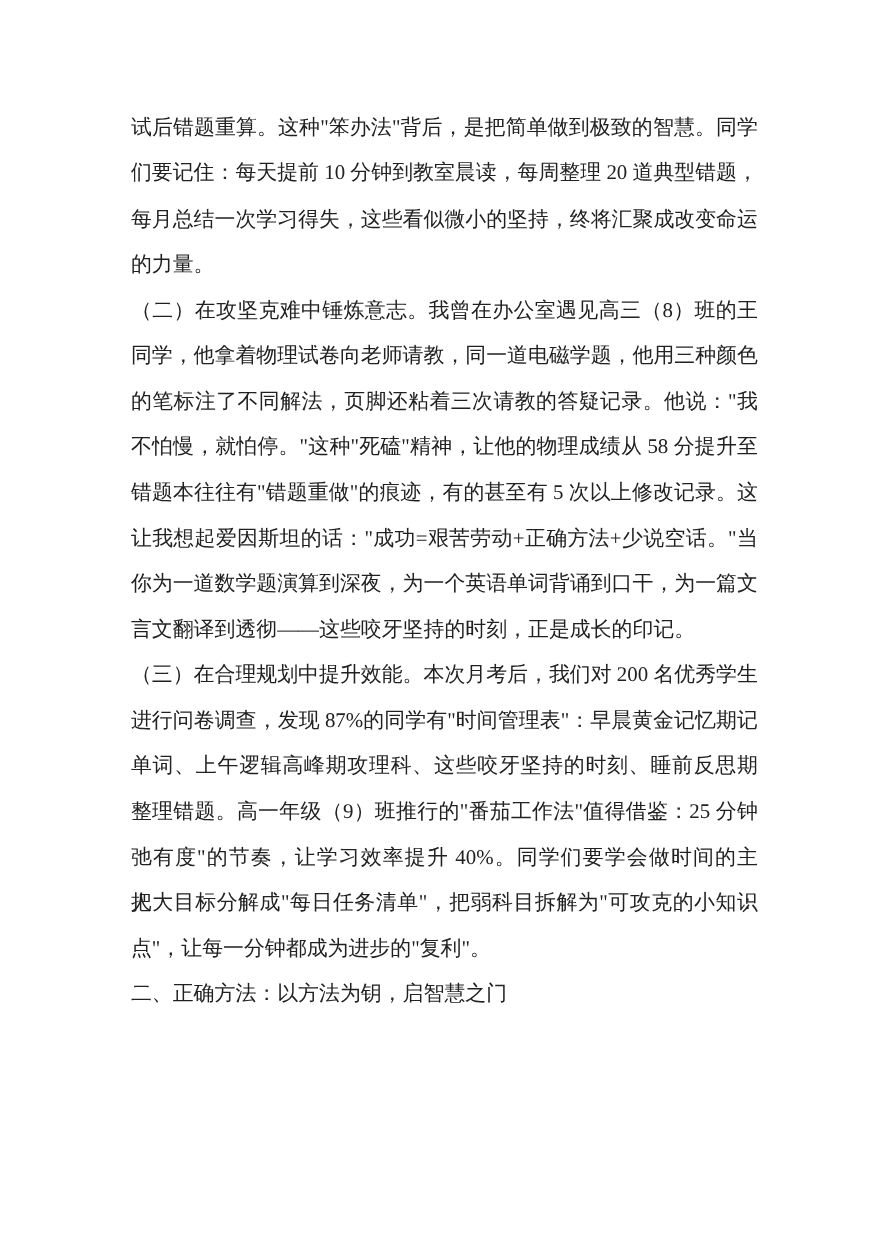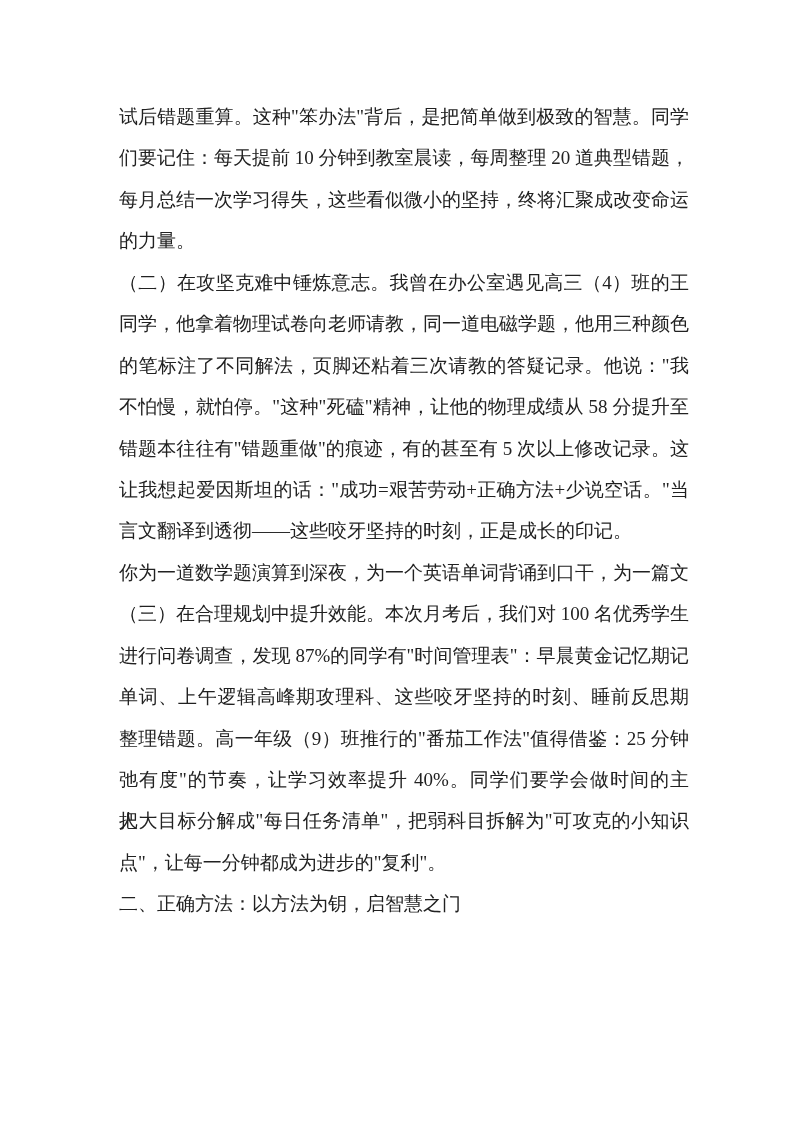--- a/index.html
+++ b/index.html
@@ -61,7 +61,7 @@
     </div>
 
     <div class="para">
-      <div class="ln">（二）在攻坚克难中锤炼意志。我曾在办公室遇见高三（4）班的王</div>
+      <div class="ln">（二）在攻坚克难中锤炼意志。我曾在办公室遇见高三（8）班的王</div>
       <div class="ln">同学，他拿着物理试卷向老师请教，同一道电磁学题，他用三种颜色</div>
       <div class="ln">的笔标注了不同解法，页脚还粘着三次请教的答疑记录。他说："我</div>
       <div class="ln">不怕慢，就怕停。"这种"死磕"精神，让他的物理成绩从 58 分提升至</div>

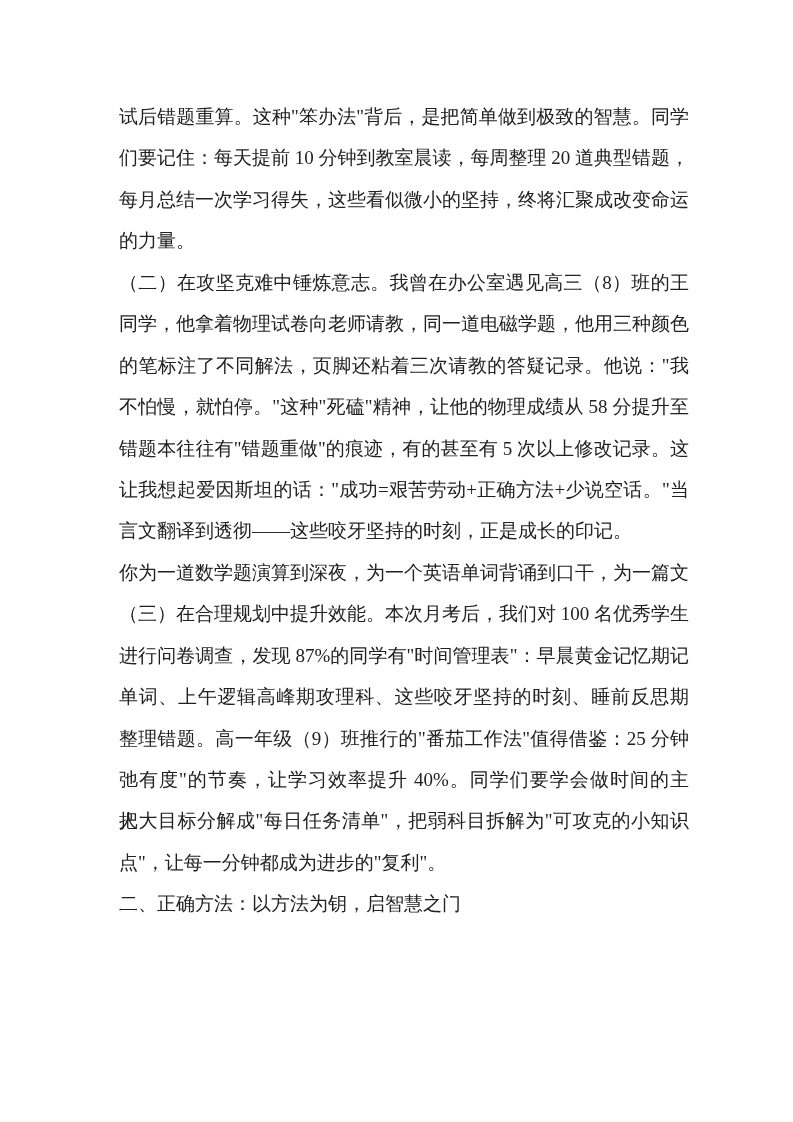--- a/index.html
+++ b/index.html
@@ -67,8 +67,8 @@
       <div class="ln">不怕慢，就怕停。"这种"死磕"精神，让他的物理成绩从 58 分提升至</div>
       <div class="ln">错题本往往有"错题重做"的痕迹，有的甚至有 5 次以上修改记录。这</div>
       <div class="ln">让我想起爱因斯坦的话："成功=艰苦劳动+正确方法+少说空话。"当</div>
+      <div class="ln">你为一道数学题演算到深夜，为一个英语单词背诵到口干，为一篇文</div>
       <div class="ln last">言文翻译到透彻——这些咬牙坚持的时刻，正是成长的印记。</div>
-      <div class="ln">你为一道数学题演算到深夜，为一个英语单词背诵到口干，为一篇文</div>
     </div>
 
     <div class="para">

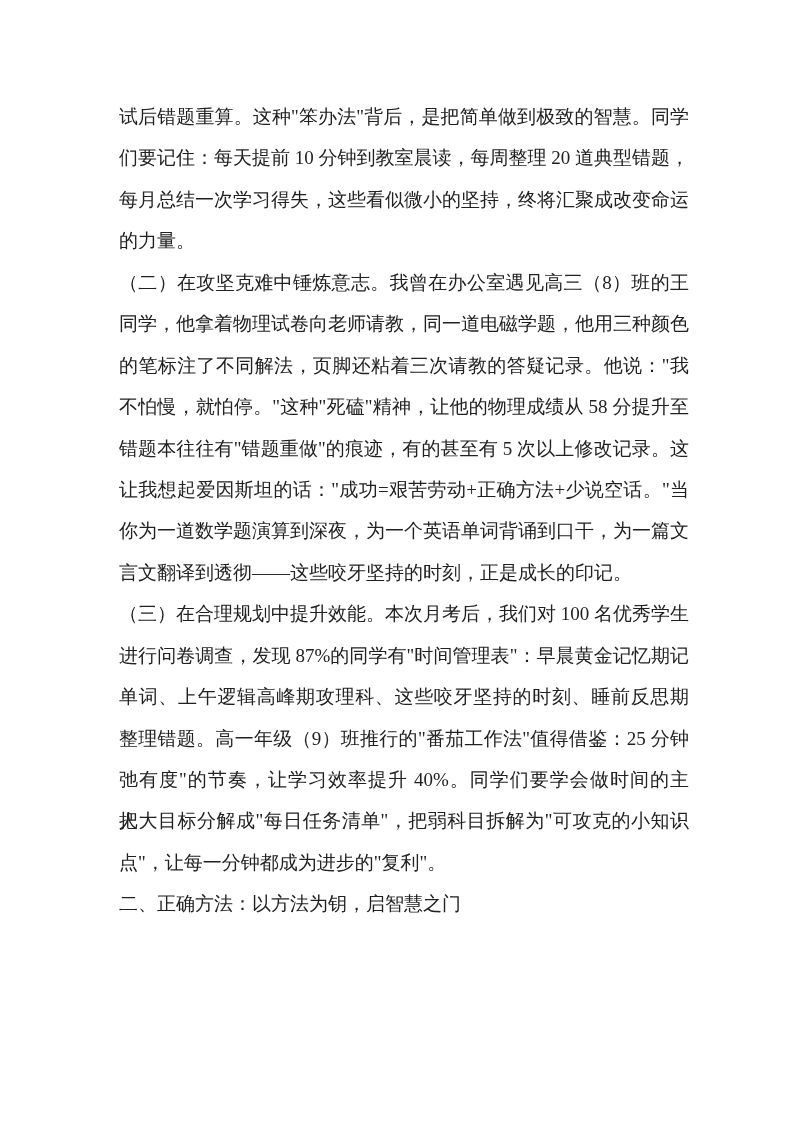--- a/index.html
+++ b/index.html
@@ -72,7 +72,7 @@
     </div>
 
     <div class="para">
-      <div class="ln">（三）在合理规划中提升效能。本次月考后，我们对 100 名优秀学生</div>
+      <div class="ln">（三）在合理规划中提升效能。本次月考后，我们对 200 名优秀学生</div>
       <div class="ln">进行问卷调查，发现 87%的同学有"时间管理表"：早晨黄金记忆期记</div>
       <div class="ln">单词、上午逻辑高峰期攻理科、这些咬牙坚持的时刻、睡前反思期</div>
       <div class="ln">整理错题。高一年级（9）班推行的"番茄工作法"值得借鉴：25 分钟</div>

